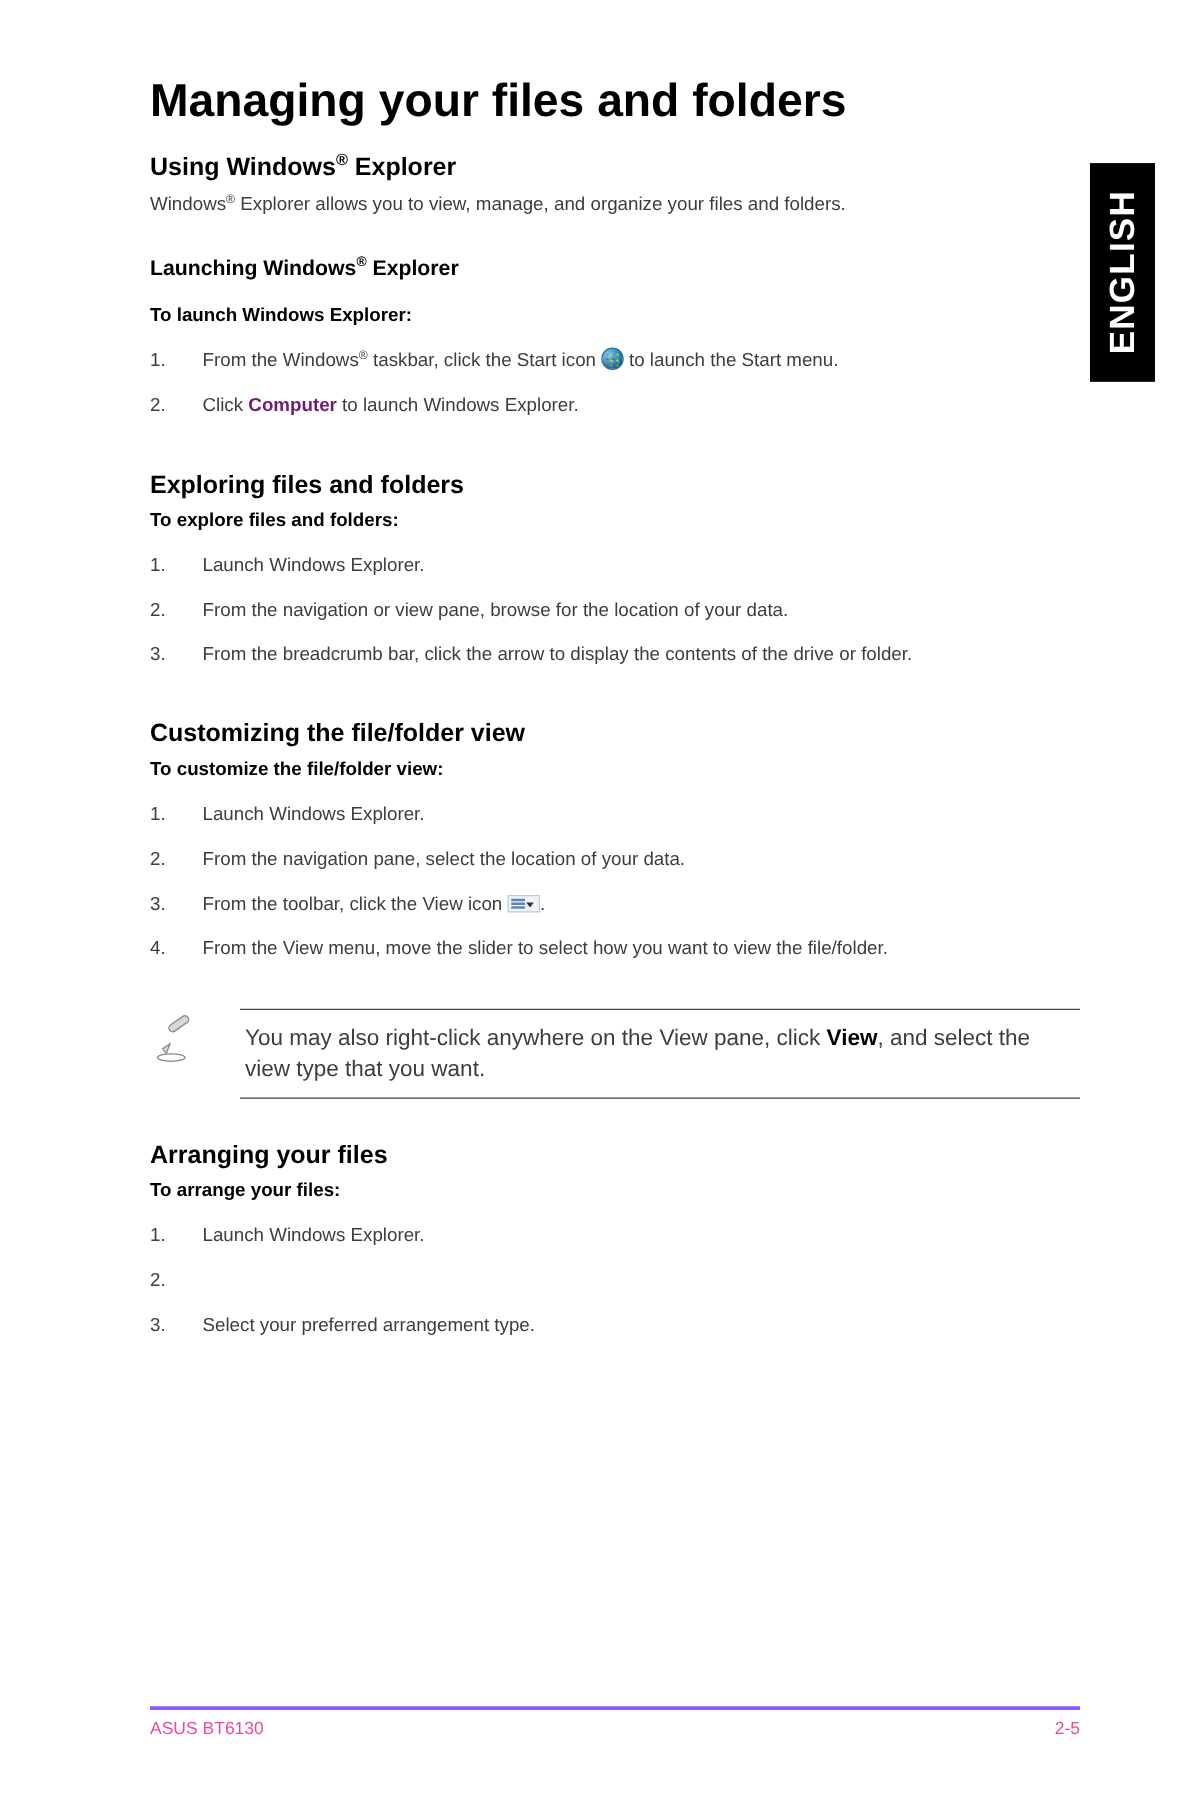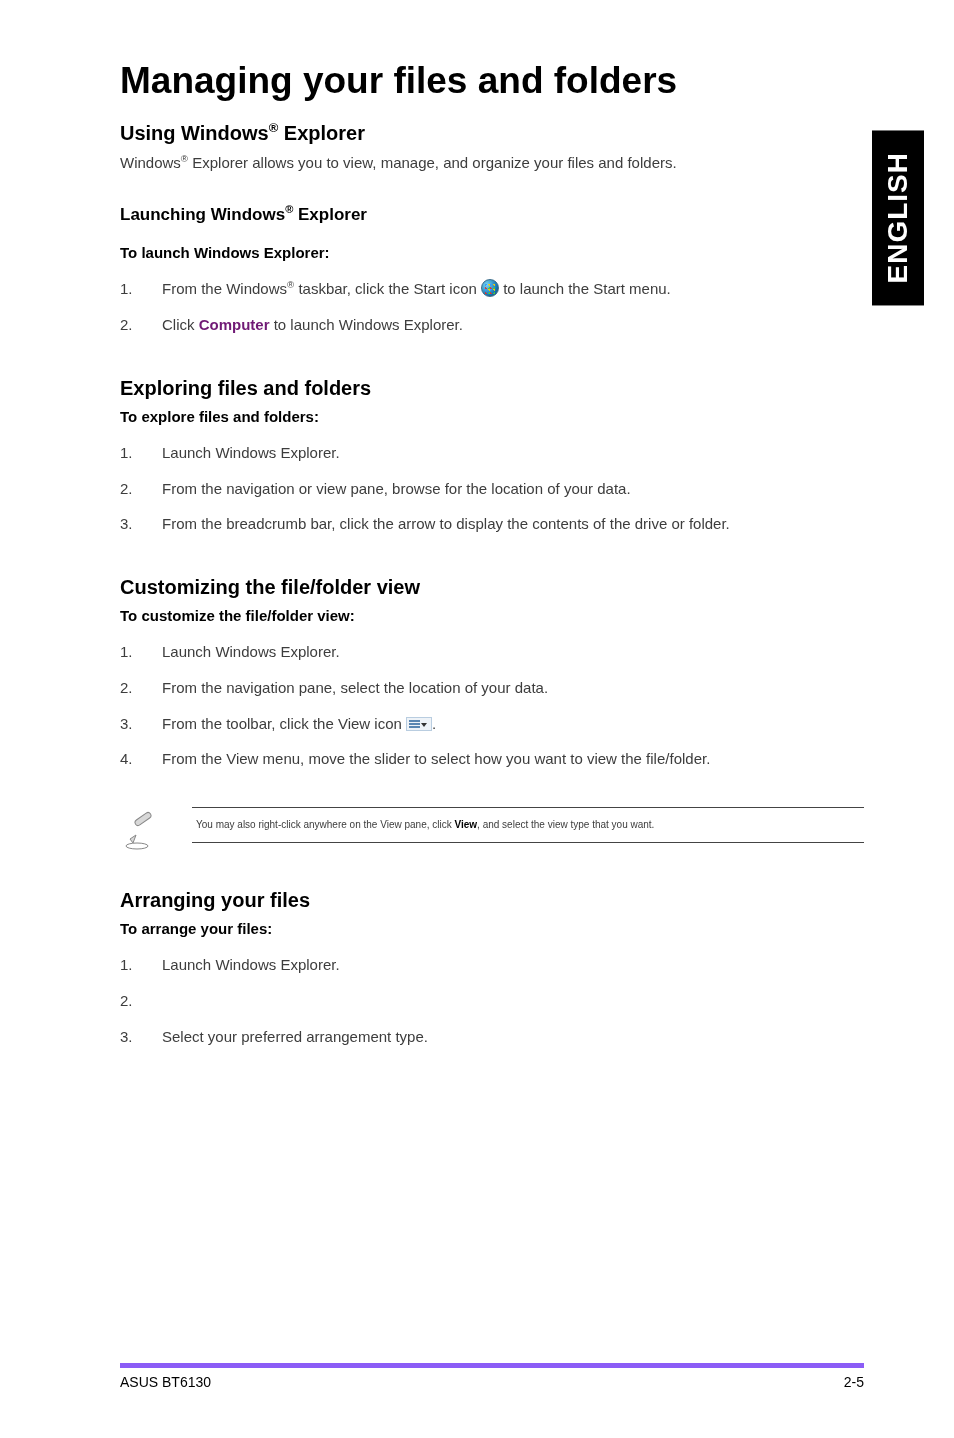--- a/index.html
+++ b/index.html
@@ -158,7 +158,7 @@
     border-top: 1px solid #444;
     border-bottom: 1px solid #444;
     padding: 10px 4px;
-    font-size: 10px;
+    font-size: 18px;
     color: #3d3d3d;
     line-height: 1.4;
   }

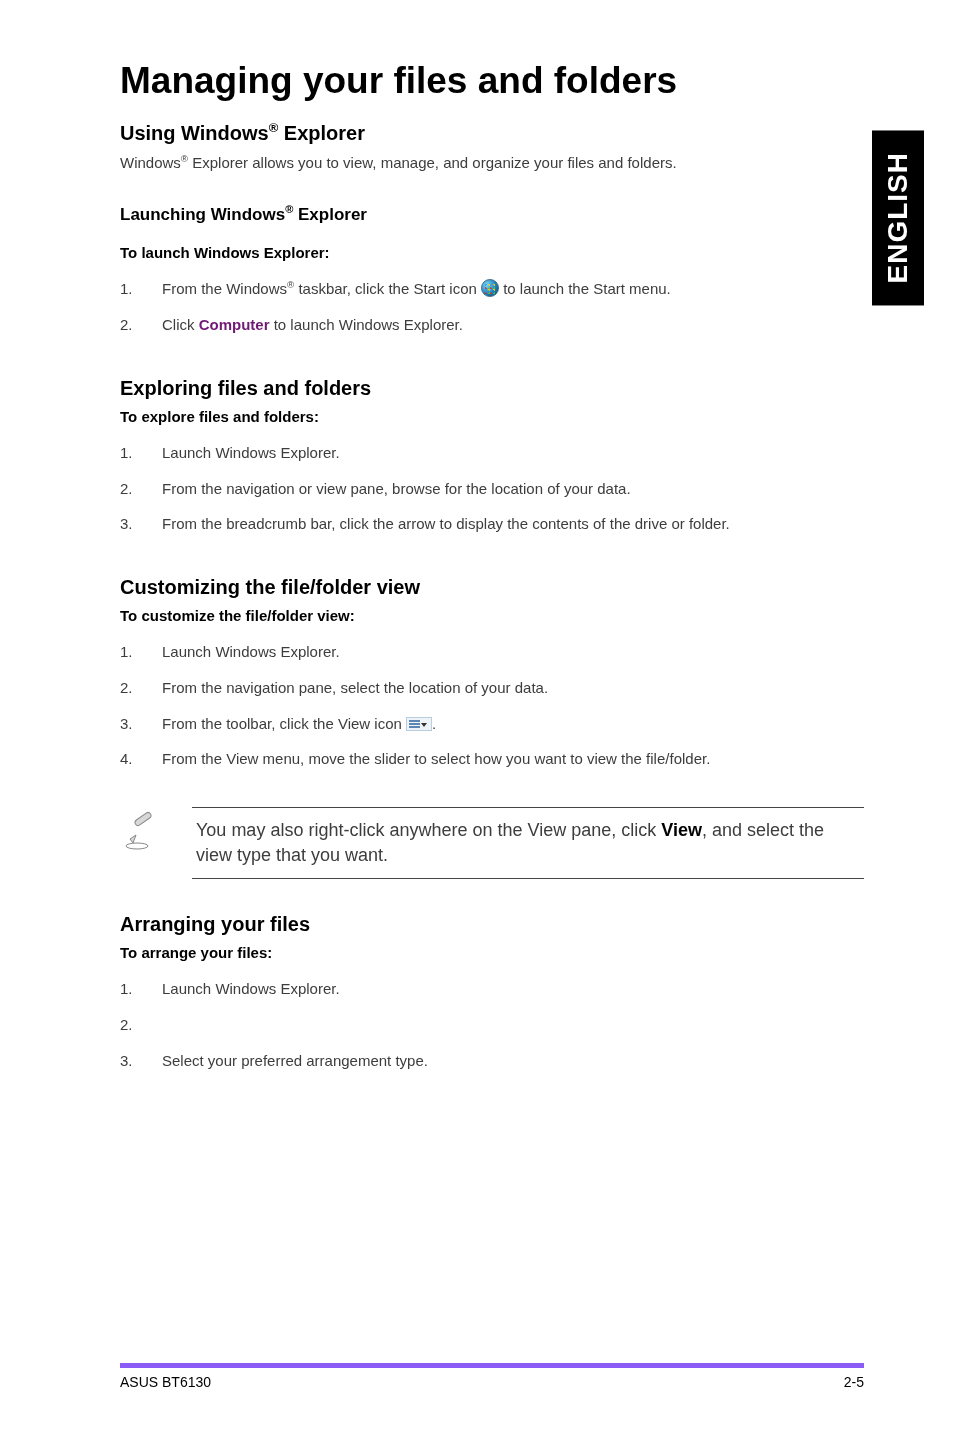--- a/index.html
+++ b/index.html
@@ -170,12 +170,12 @@
     bottom: 48px;
     left: 120px;
     right: 90px;
-    border-top: 5px solid #8b5cf6;
+    border-top: 3px solid #8b5cf6;
     padding-top: 6px;
     display: flex;
     justify-content: space-between;
     font-size: 14px;
-    color: #000000;
+    color: #ec4899;
   }
 </style>
 </head>

